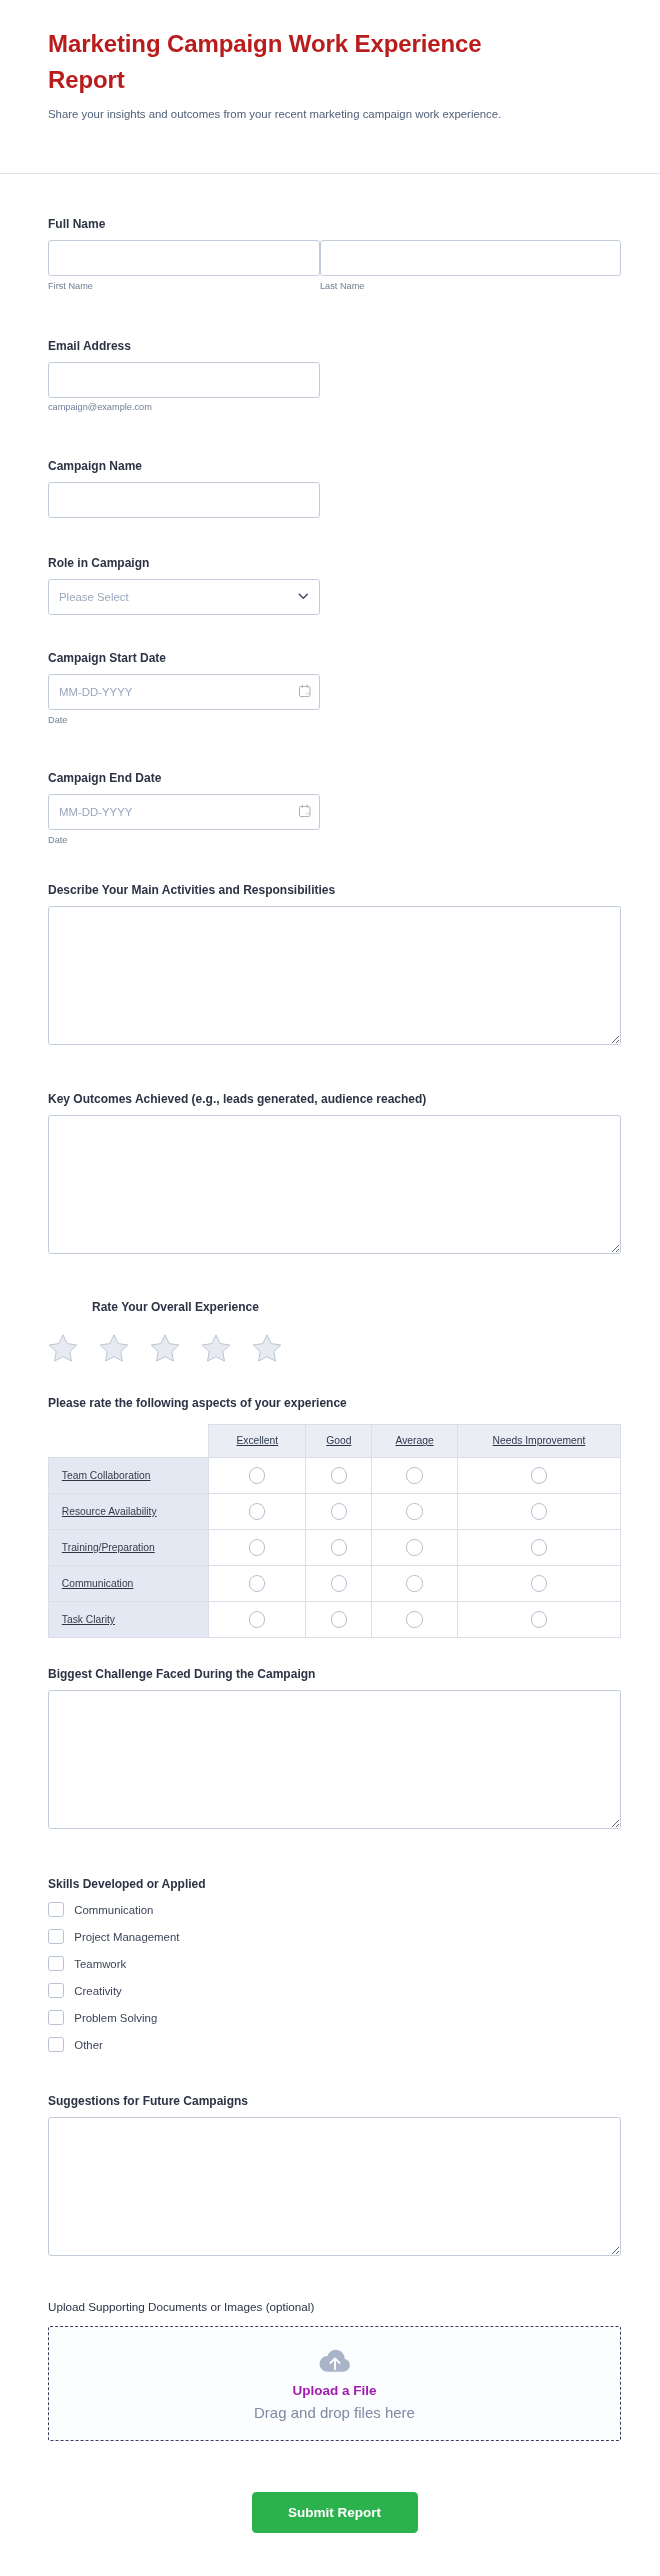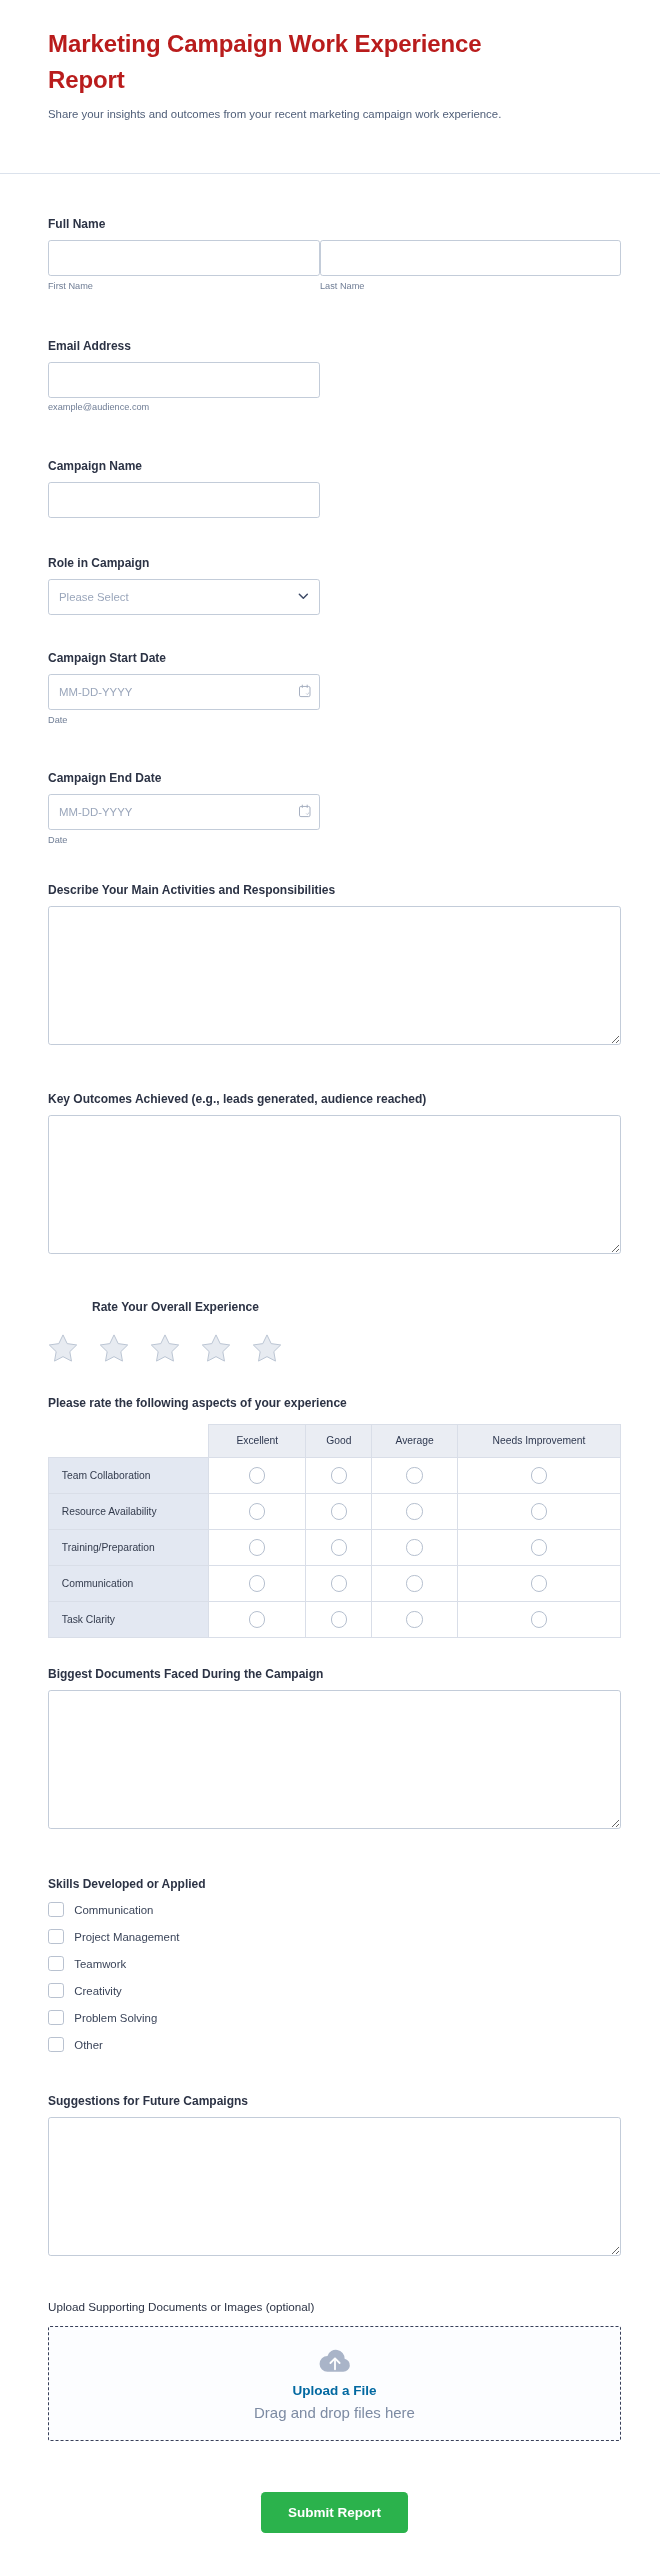--- a/index.html
+++ b/index.html
@@ -152,7 +152,7 @@
     <div class="b-email">
       <label class="q-label">Email Address</label>
       <input class="text-input" type="text" value="" style="">
-      <div class="sublabel">example@audience.com</div>
+      <div class="sublabel">campaign@example.com</div>
     </div>
 
     <div class="b-campaign">

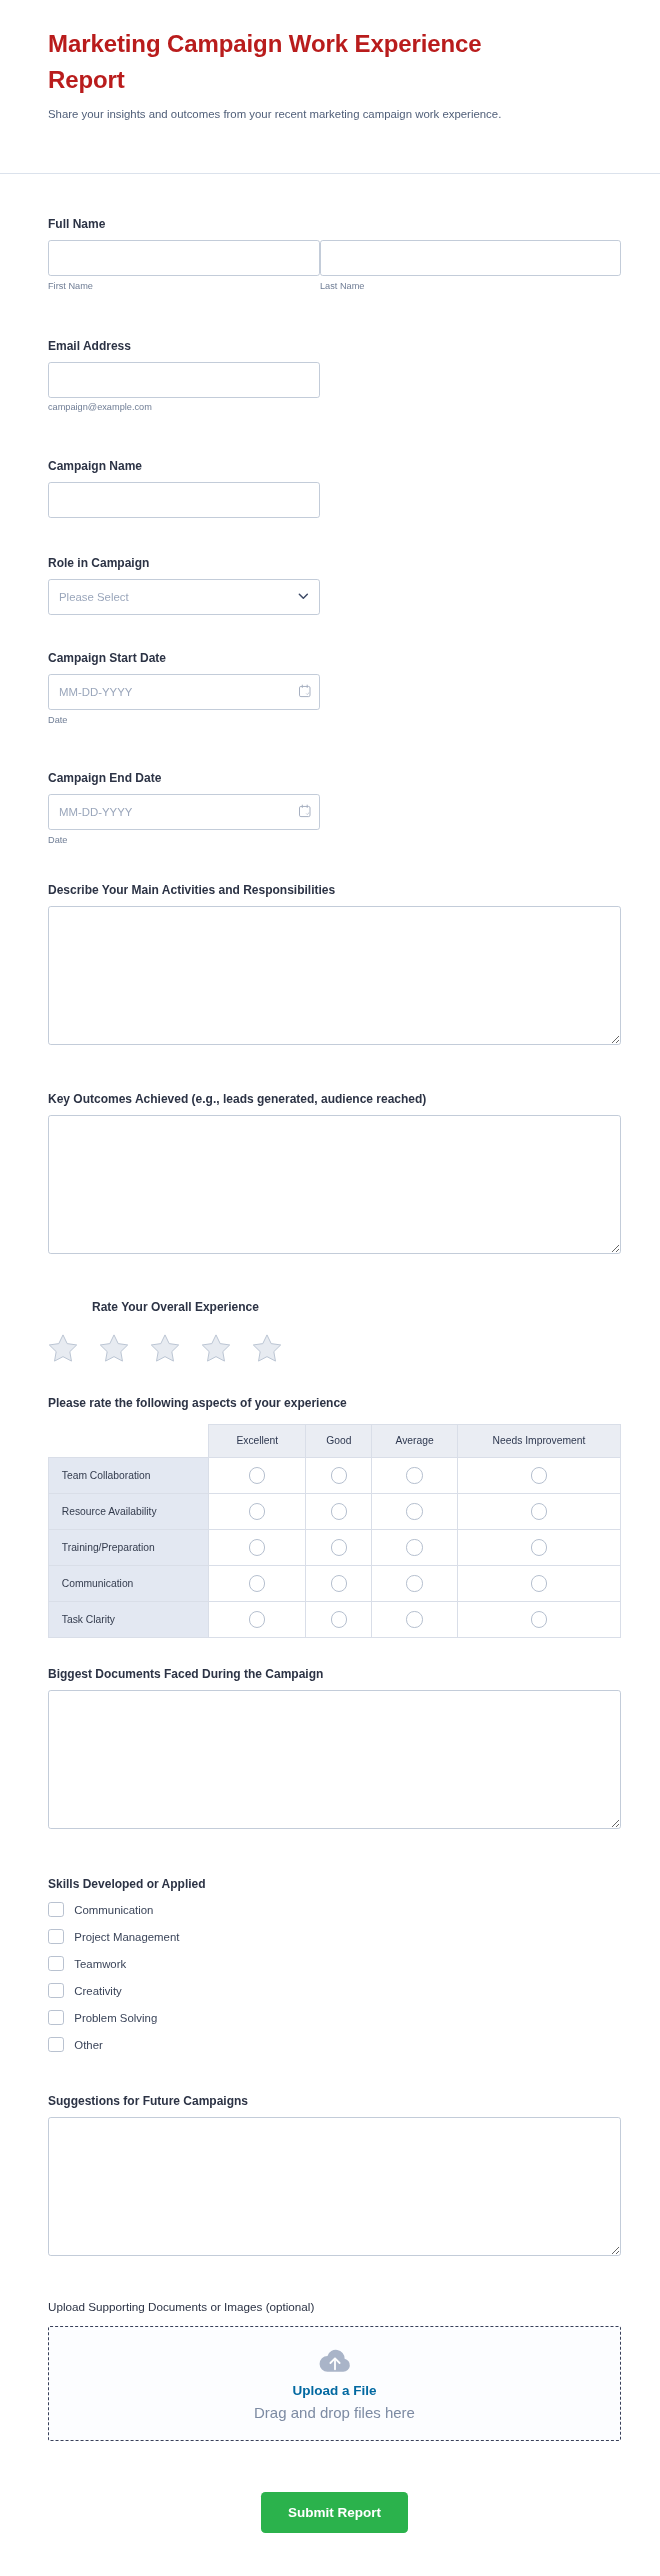--- a/index.html
+++ b/index.html
@@ -75,7 +75,7 @@
 
   
   .b-matrix .q-label { margin-bottom:13.5px; }
-  table.matrix { width:100%; border-collapse:collapse; table-layout:fixed; }
+  table.matrix { width:100%; border-collapse:collapse; table-layout:fixed;text-decoration:underline; }
   .matrix col.c-label{width:28%} .matrix col.c-exc{width:17%}
   .matrix col.c-good{width:11.5%} .matrix col.c-avg{width:15%}
   .matrix col.c-needs{width:28.5%}

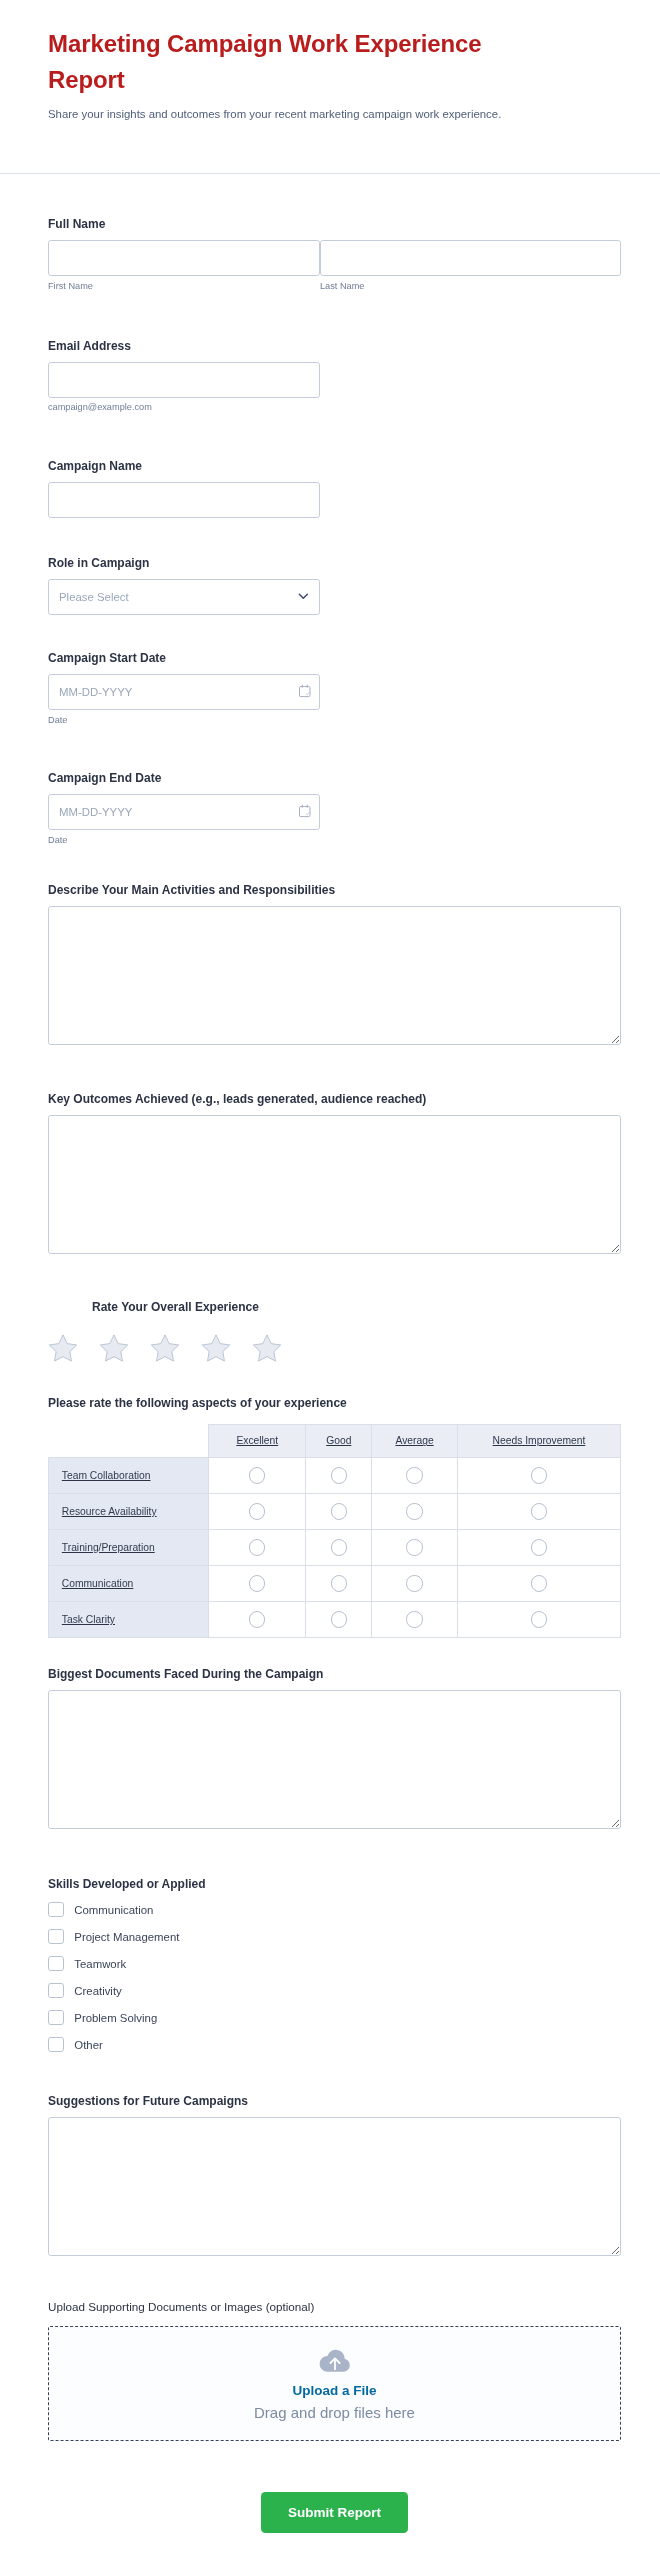--- a/index.html
+++ b/index.html
@@ -295,7 +295,7 @@
     </div>
 
     <div class="b-challenge">
-      <label class="q-label">Biggest Documents Faced During the Campaign</label>
+      <label class="q-label">Biggest Challenge Faced During the Campaign</label>
       <textarea class="text-area" style=""></textarea>
     </div>
 

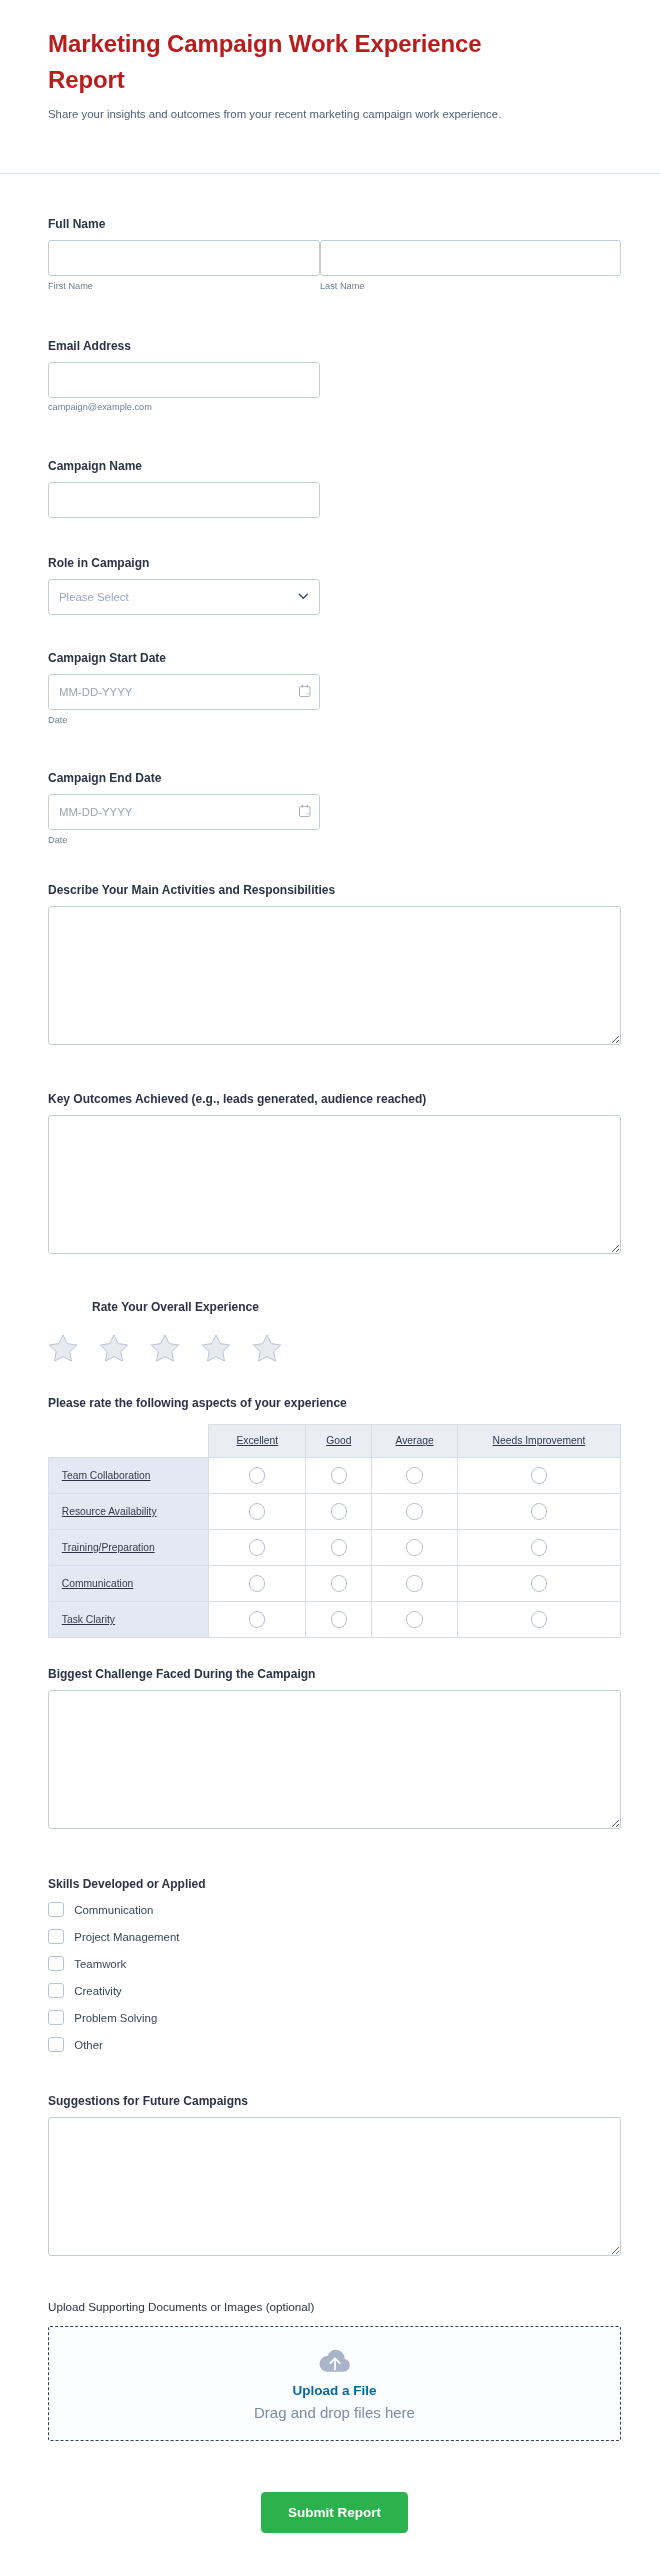--- a/index.html
+++ b/index.html
@@ -112,7 +112,7 @@
     background:#fcfdff; display:flex; flex-direction:column;
     align-items:center; justify-content:center; cursor:pointer;
   }
-  .upload-title { font-size:13.5px; font-weight:700; color:#0369a1; margin-top:6.4px; }
+  .upload-title { font-size:13.5px; font-weight:700; color:#a21caf; margin-top:6.4px; }
   .upload-hint { font-size:15px; color:#7d8ba3; margin-top:6px; }
 
   

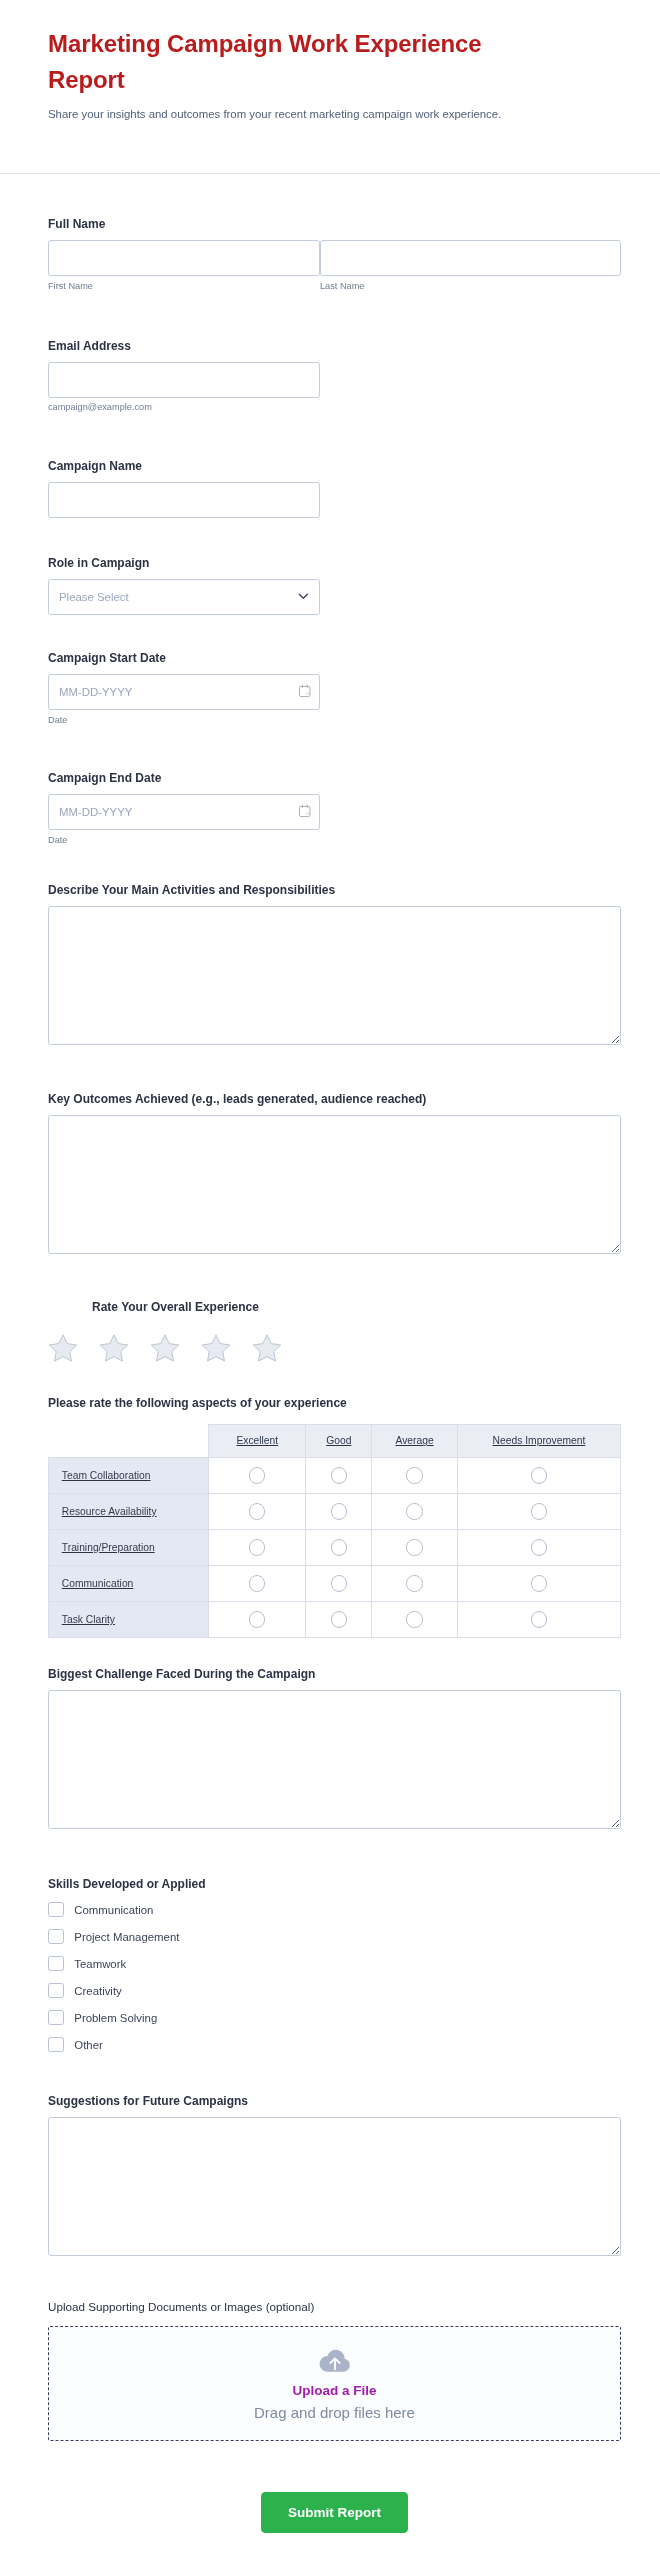--- a/index.html
+++ b/index.html
@@ -118,7 +118,7 @@
   
   .submit-row { margin-top:51px; text-align:center; }
   .submit-btn {
-    width:147px; height:41px; border:none; border-radius:4.3px;
+    width:166px; height:41px; border:none; border-radius:4.3px;
     background:#2bb24c; color:#fff; font-family:inherit;
     font-size:13.5px; font-weight:600; cursor:pointer;
   }

